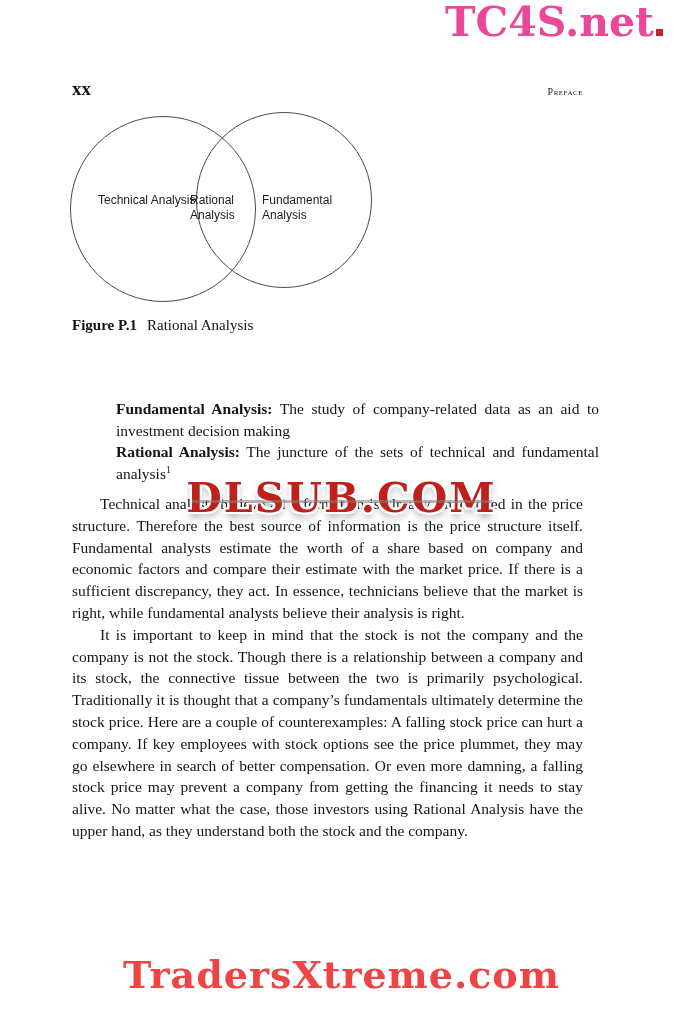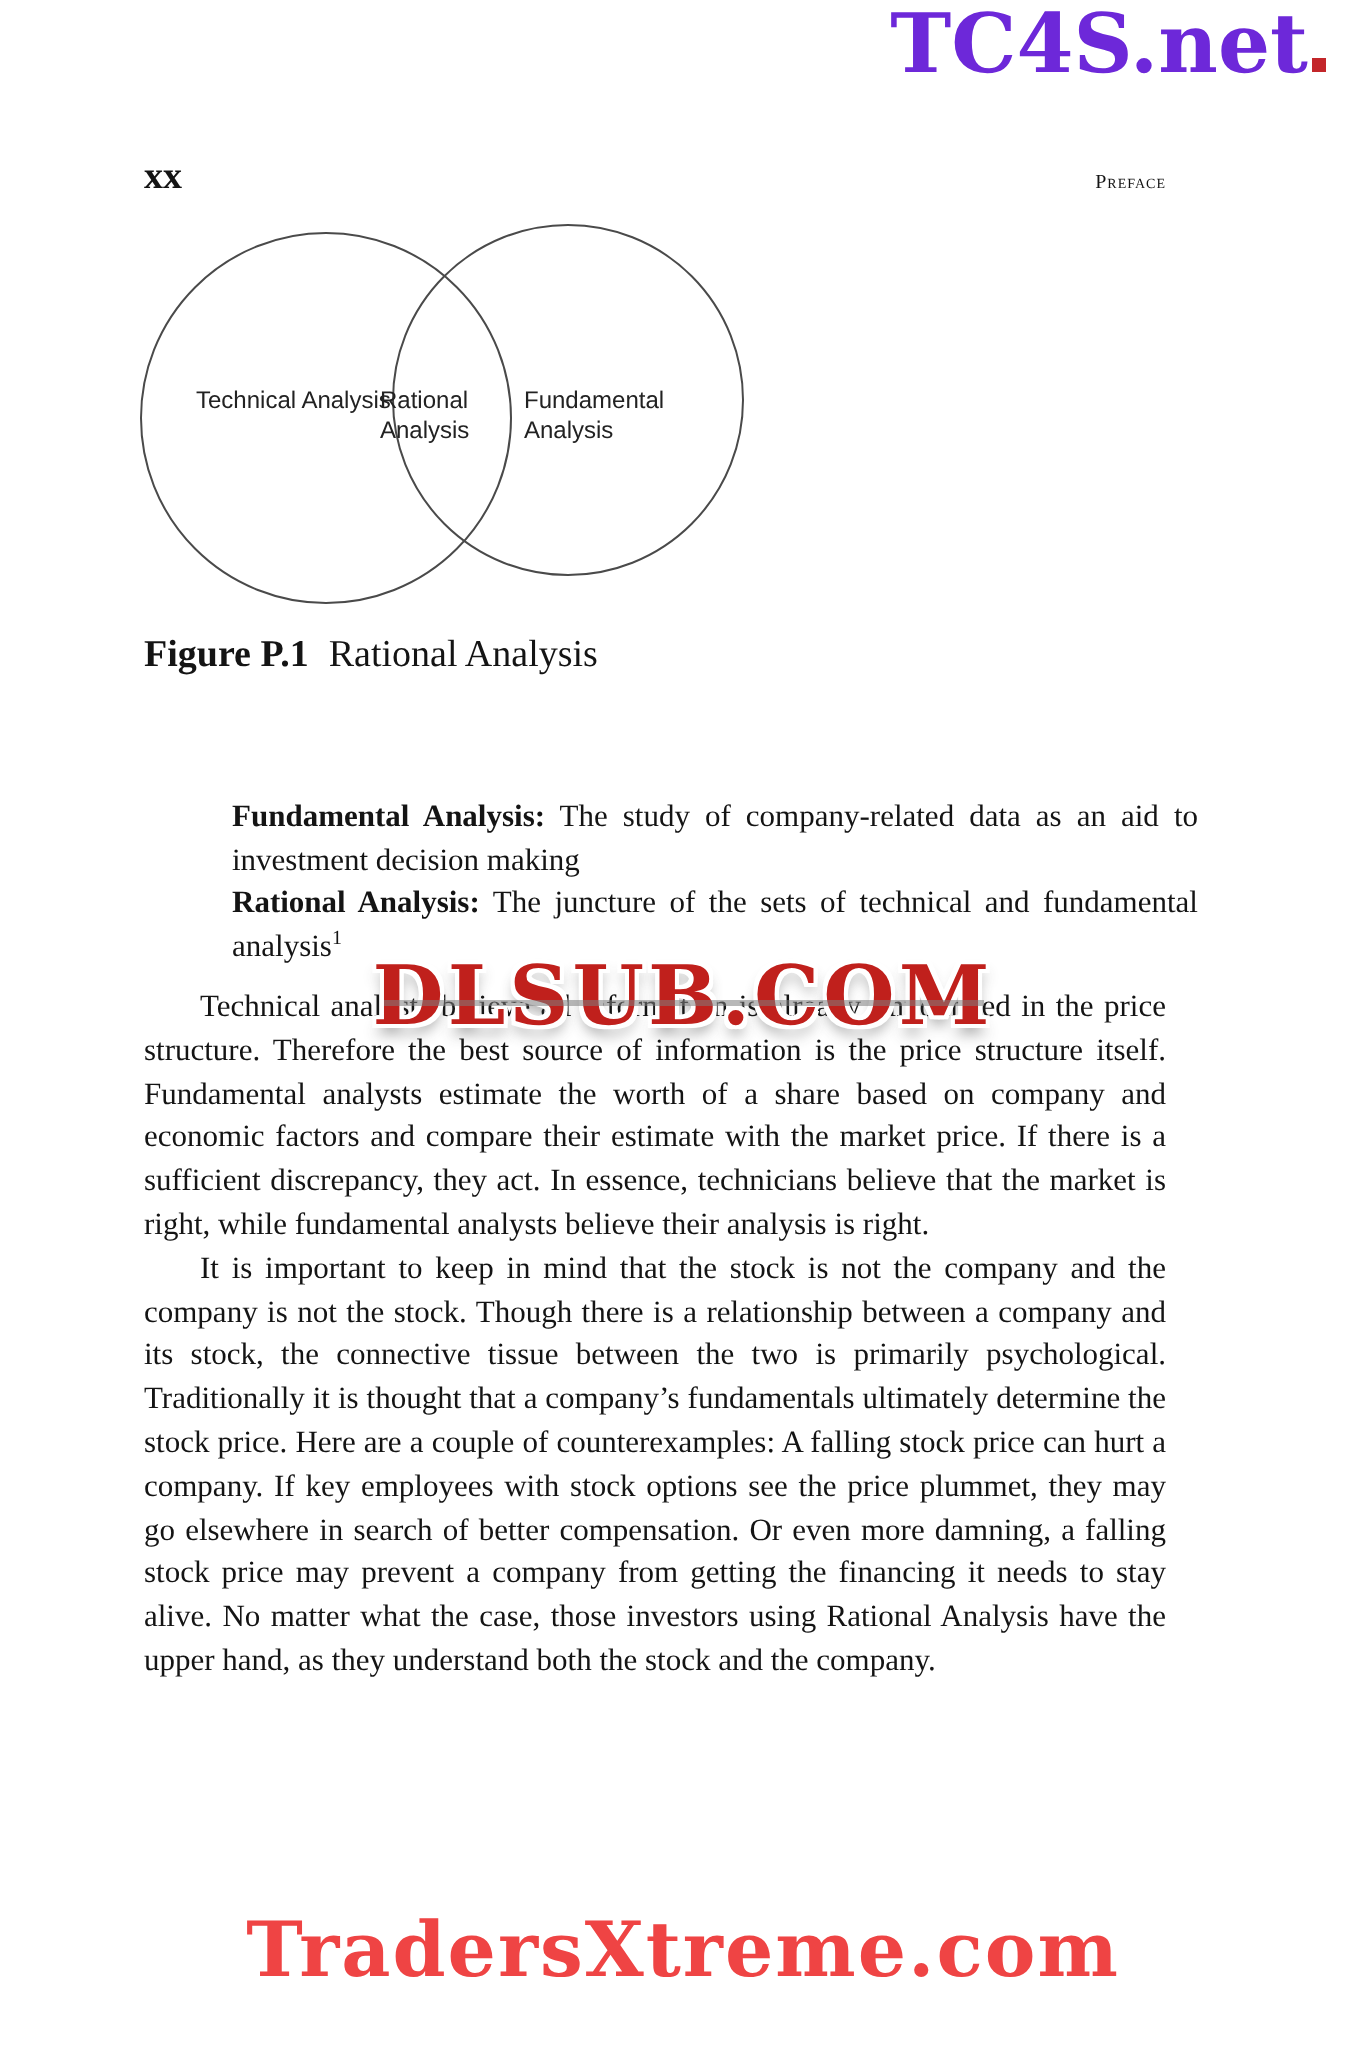--- a/index.html
+++ b/index.html
@@ -19,7 +19,7 @@
     position:absolute; top:2px; right:20px;
     font-family:"DejaVu Serif", serif;
     font-weight:bold; font-size:41px; line-height:1;
-    color:#6d28d9; letter-spacing:0px;
+    color:#ec4899; letter-spacing:0px;
   }
   .wm-top .red-dot {
     display:inline-block; width:7px; height:7px;

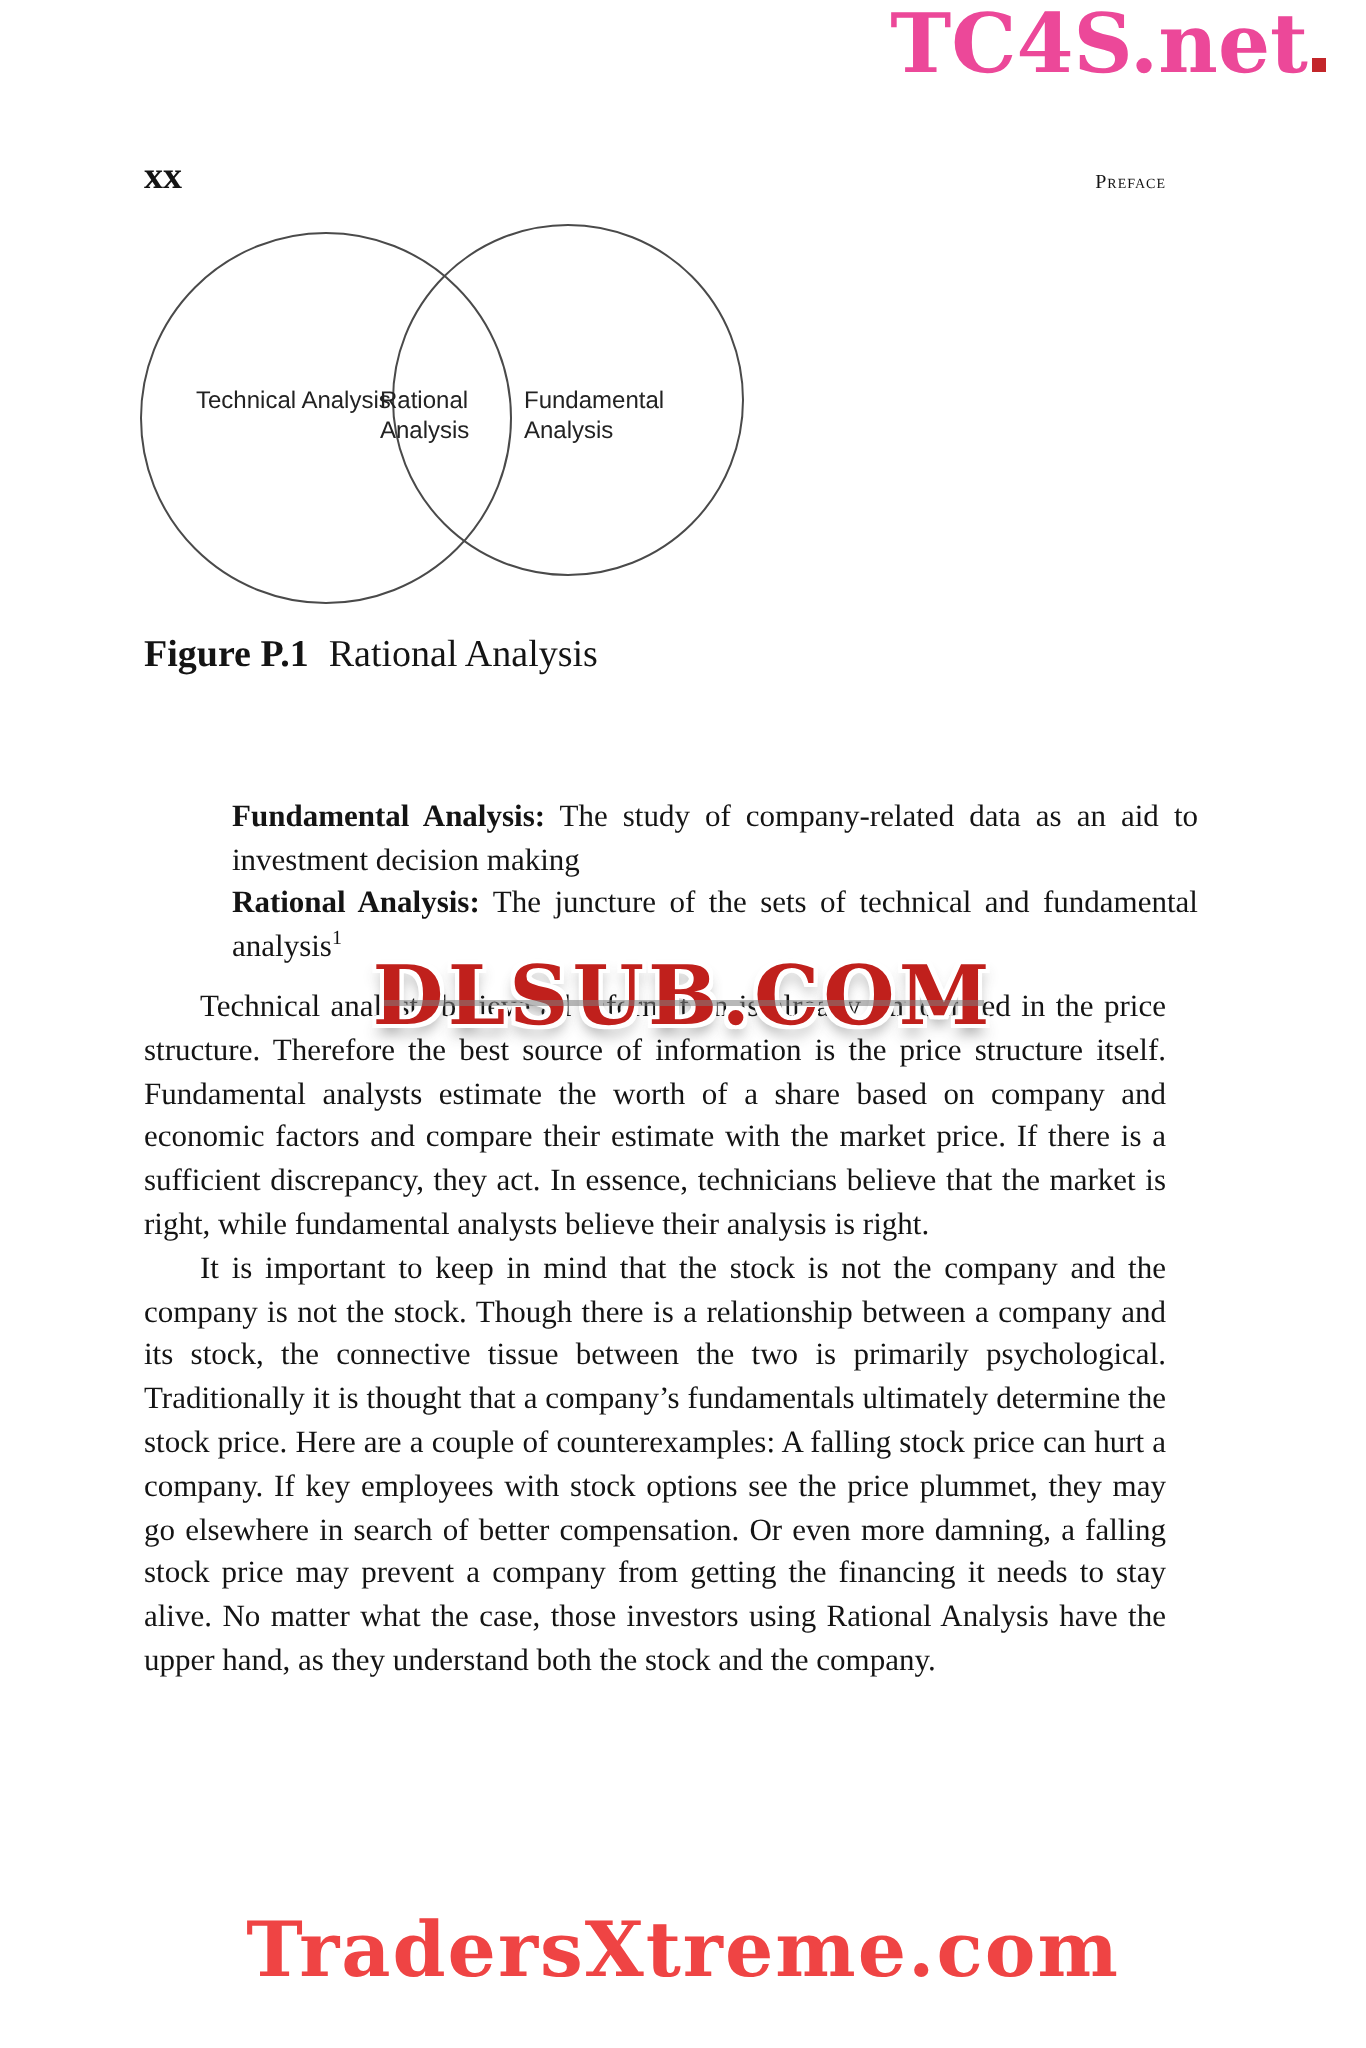--- a/index.html
+++ b/index.html
@@ -81,7 +81,7 @@
   .l-right { left:262px; top:193px; width:100px; }
 
   
-  .caption { position:absolute; left:72px; top:317px; font-size:19px; }
+  .caption { position:absolute; left:72px; top:317px; font-size:15px; }
   .caption b { margin-right:10px; }
 
   

